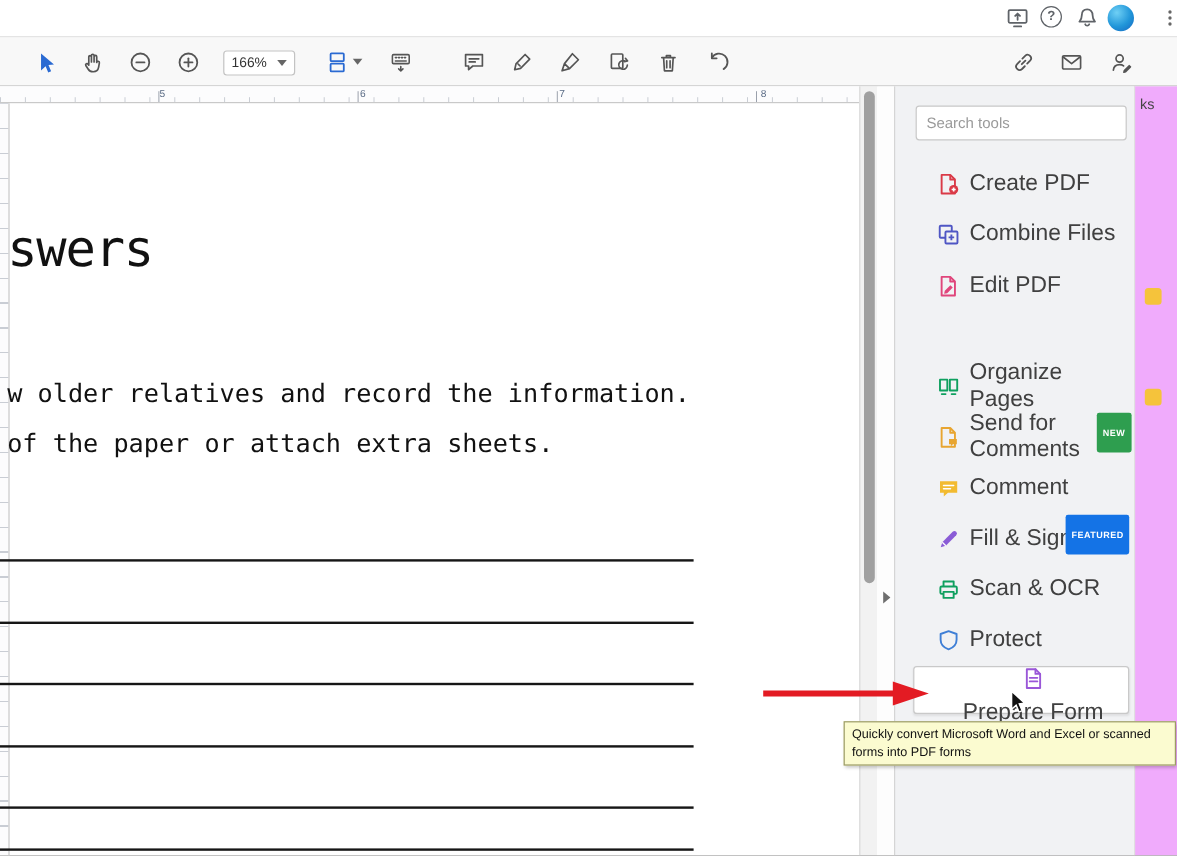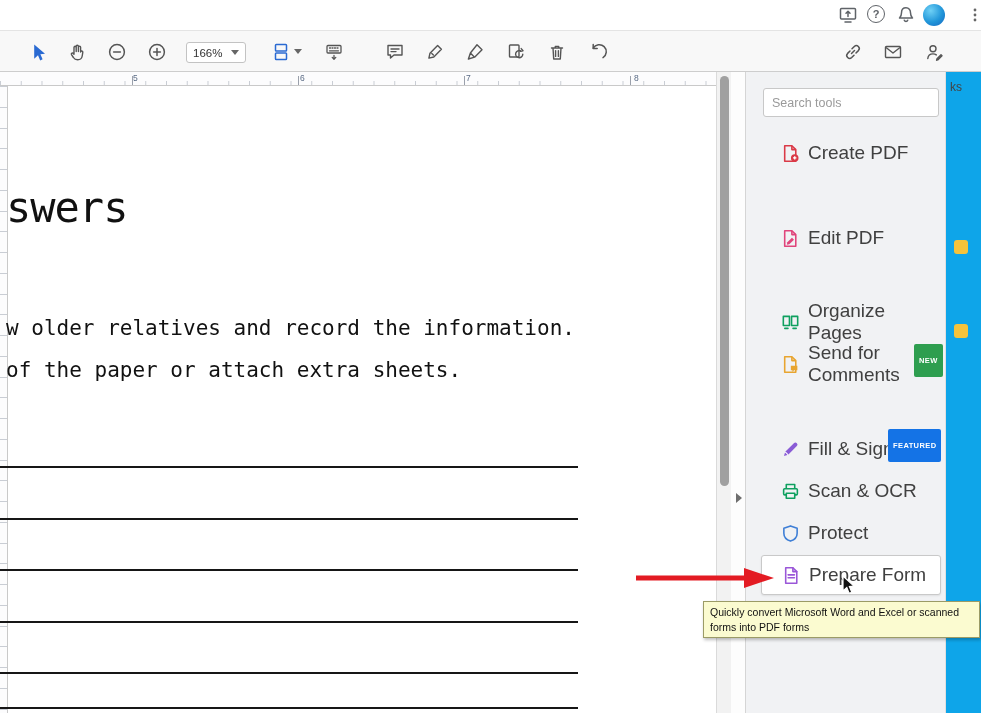--- a/index.html
+++ b/index.html
@@ -76,7 +76,7 @@
   .badge-featured { background:var(--badge-featured-bg,#1473e6); }
 
   
-  .right-strip { position:absolute; left:945px; top:72px; width:36px; height:641px; background:#0ea5e9;
+  .right-strip { position:absolute; left:945px; top:72px; width:36px; height:641px; background:#f0abfc;
     border-left:1px solid #e0e0e0;text-align:right; }
   .strip-fragment { position:absolute; left:4px; top:8px; font-size:12px; color:#444; }
   .strip-chip { position:absolute; left:8px; width:14px; height:14px; background:#f5c33b; border-radius:3px; }

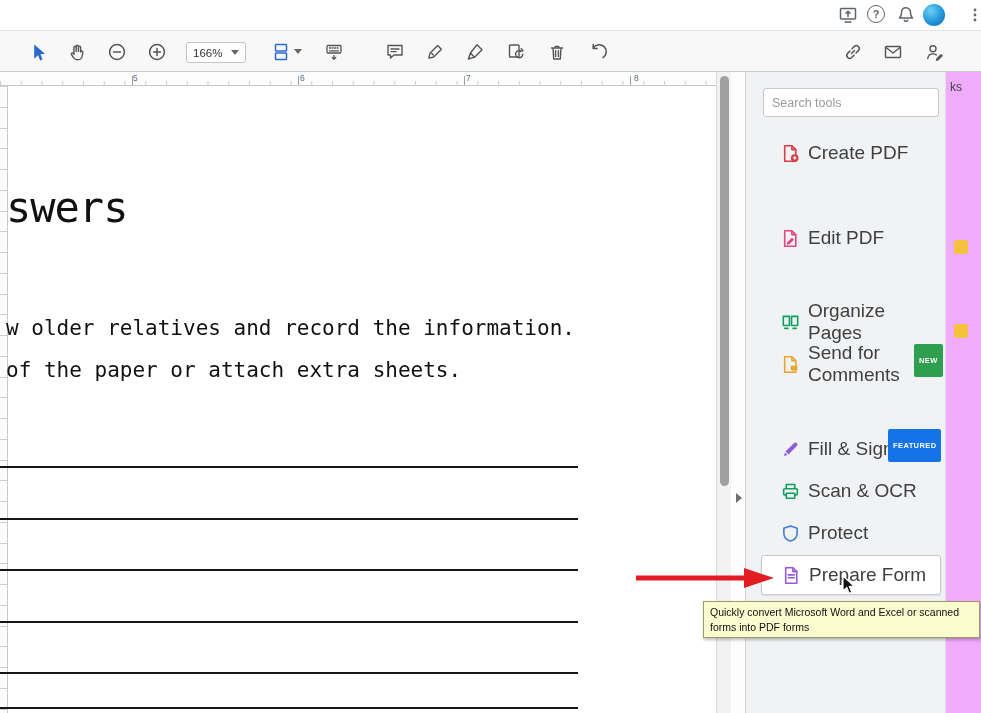--- a/index.html
+++ b/index.html
@@ -262,6 +262,16 @@
       <span class="tool-label">Create PDF</span>
     </div>
 
+    <div class="tool-row" style="top:102px">
+      <span class="tool-icon" style="color: rgb(79, 86, 196);">
+        <svg viewBox="0 0 18 18" width="19" height="19" fill="none" stroke="currentColor" stroke-width="1.5" stroke-linejoin="round">
+          <rect x="2" y="2" width="9.5" height="9.5" rx="0.8"></rect>
+          <rect x="6.5" y="6.5" width="9.5" height="9.5" rx="0.8" fill="#f1f2f4"></rect>
+          <path d="M11.2 9 v4.4 M9 11.2 h4.4"></path>
+        </svg>
+      </span>
+      <span class="tool-label">Combine Files</span>
+    </div>
 
     <div class="tool-row" style="top:145px">
       <span class="tool-icon" style="color: rgb(224, 69, 123);">

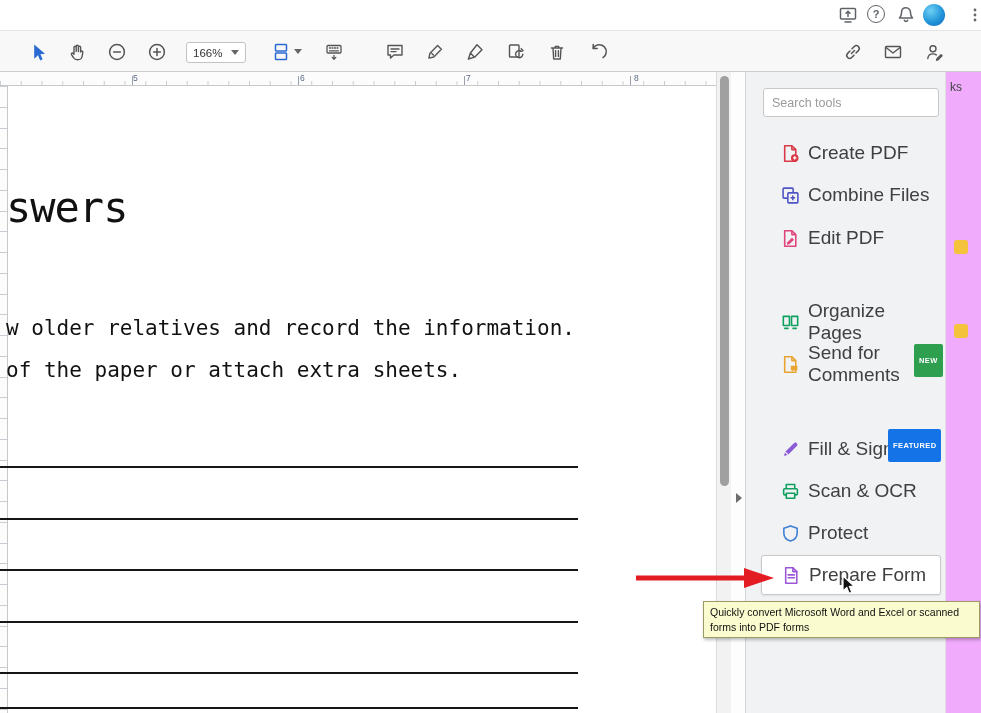--- a/index.html
+++ b/index.html
@@ -308,6 +308,15 @@
     </div>
     <span class="badge badge-new" style="left:168px; top:272px">NEW</span>
 
+    <div class="tool-row" style="top:314px">
+      <span class="tool-icon" style="color: rgb(242, 187, 48);">
+        <svg viewBox="0 0 18 18" width="19" height="19">
+          <path d="M2.2 2.8 h13.6 v9.2 h-7.3 l-3.3 2.9 v-2.9 H2.2 z" fill="currentColor"></path>
+          <path d="M5 6.2 h8 M5 8.8 h5.5" stroke="#fff" stroke-width="1.2" stroke-linecap="round"></path>
+        </svg>
+      </span>
+      <span class="tool-label">Comment</span>
+    </div>
 
     <div class="tool-row" style="top:356px">
       <span class="tool-icon" style="color: rgb(138, 92, 214);">

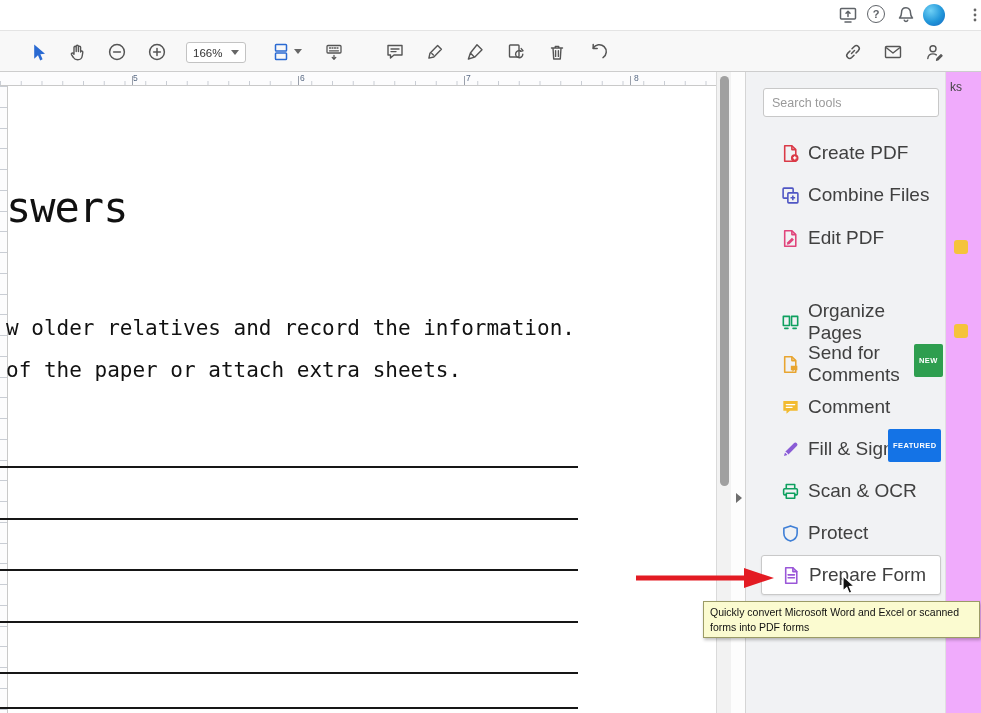--- a/index.html
+++ b/index.html
@@ -67,7 +67,7 @@
   .tool-row { position:absolute; left:15px; width:180px; height:42px; display:flex; align-items:center;
     padding-left:20px; gap:8px; cursor:pointer; border-radius:3px; }
   .tool-row.selected { height:40px; background:#fff; border:1px solid #c9c9c9;
-    box-shadow:0 1px 2px rgba(0,0,0,0.08); }
+    box-shadow:0 1px 2px rgba(0,0,0,0.08);flex-direction:column; }
   .tool-icon { width:19px; height:19px; flex:0 0 19px; }
   .tool-label { font-size:19px; color:#404040; }
   .badge { position:absolute; font-size:7.5px; font-weight:bold; color:#fff; padding:12px 5px;

